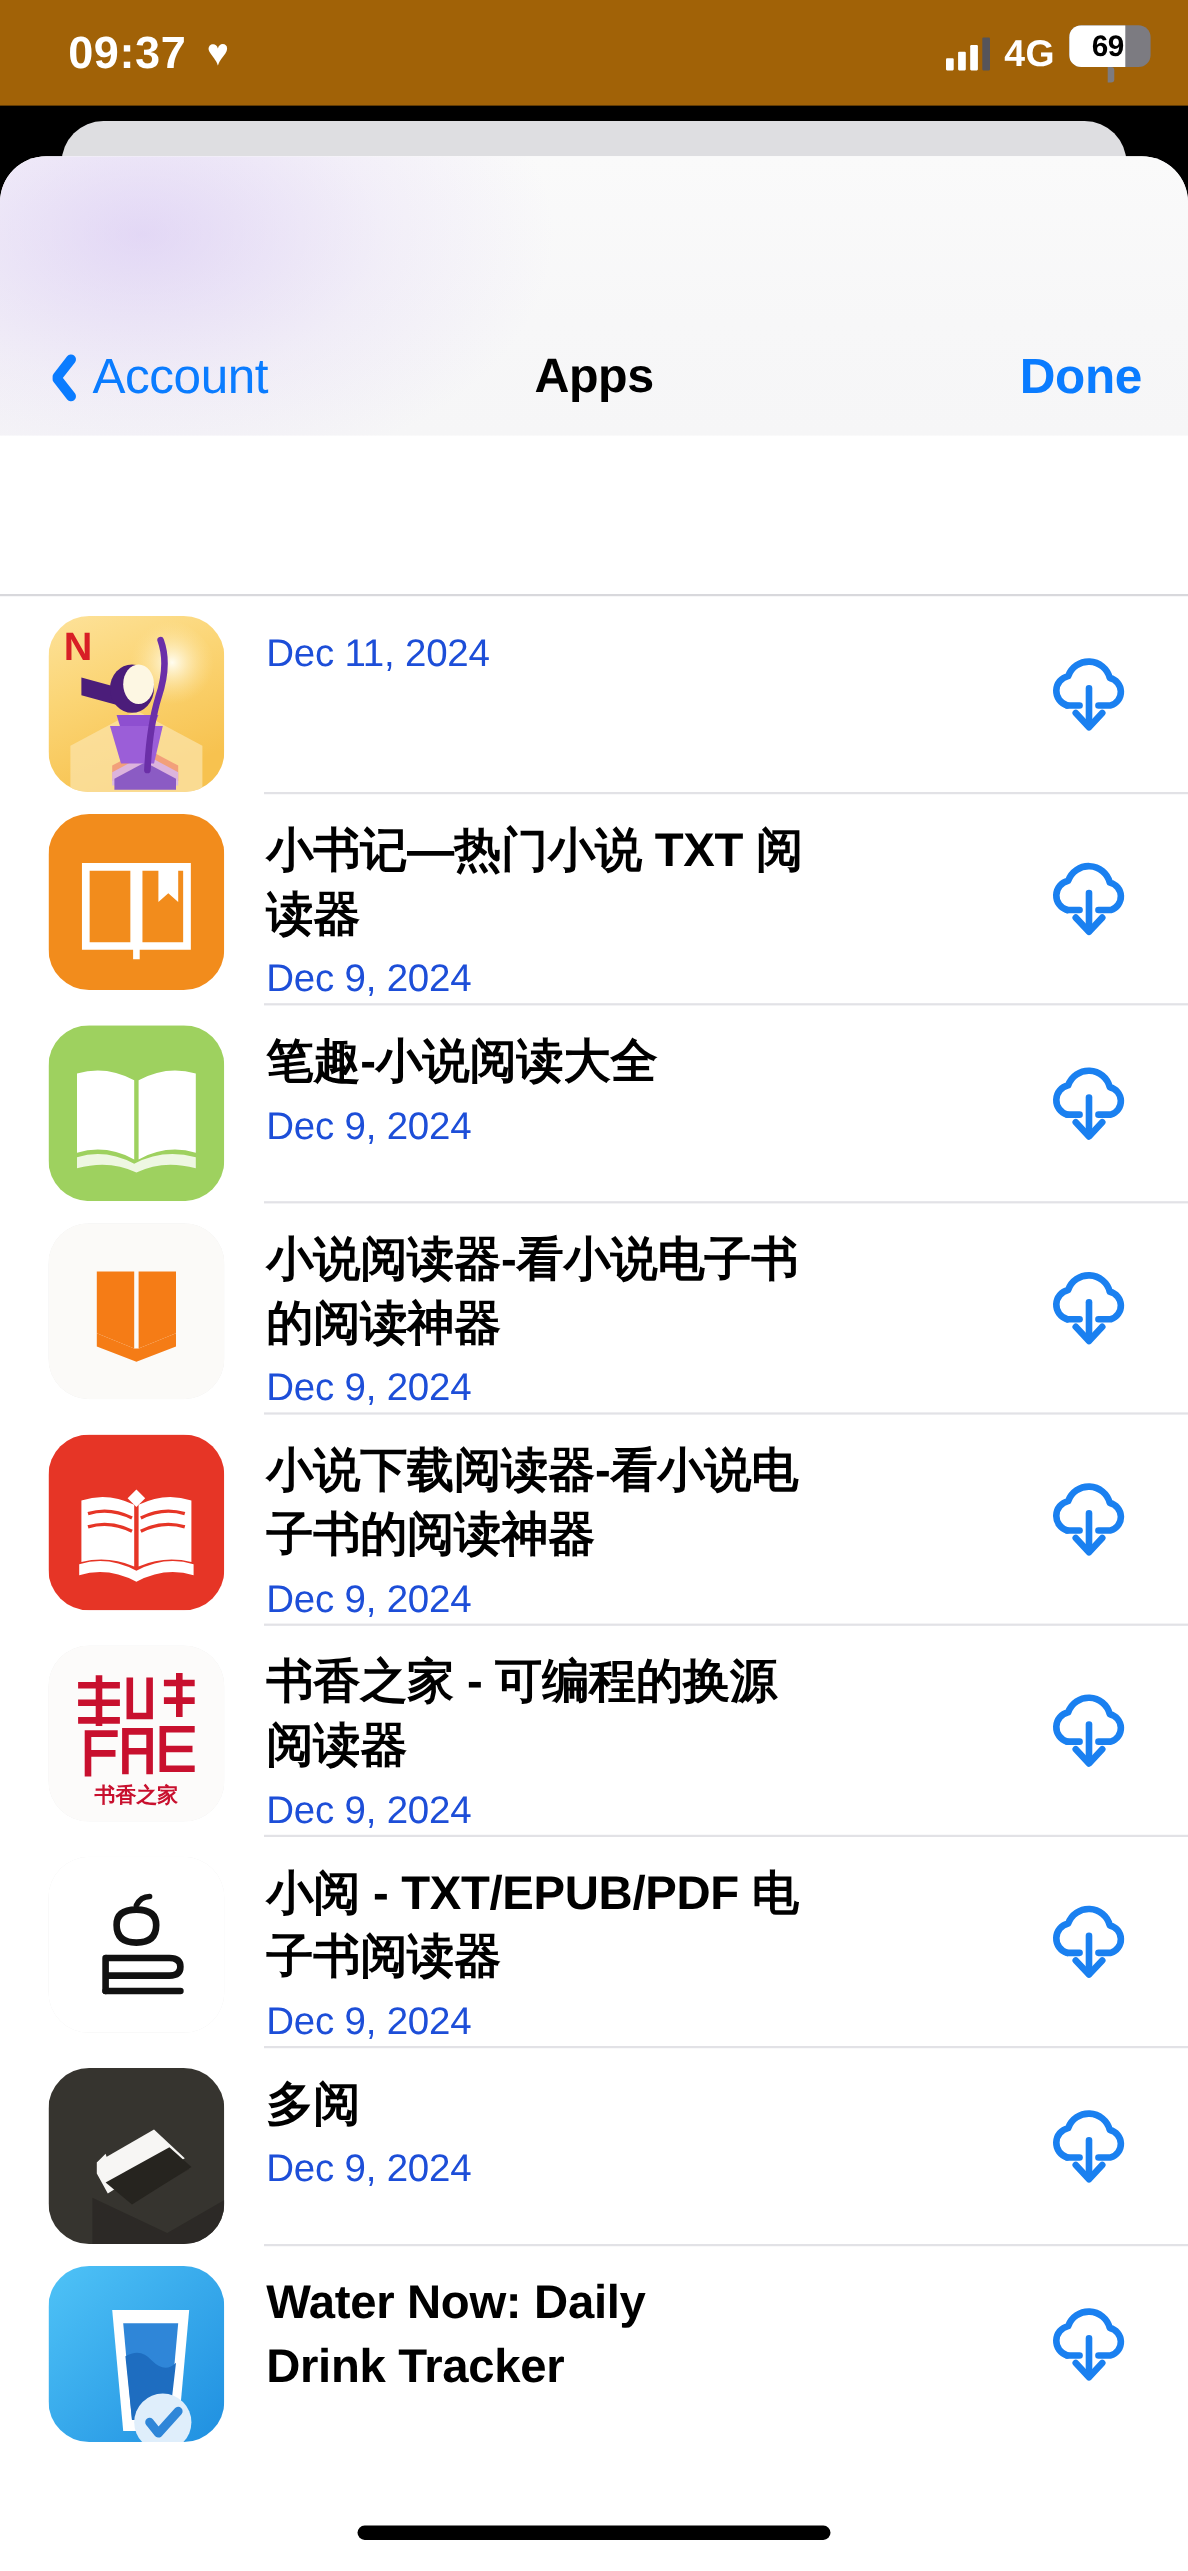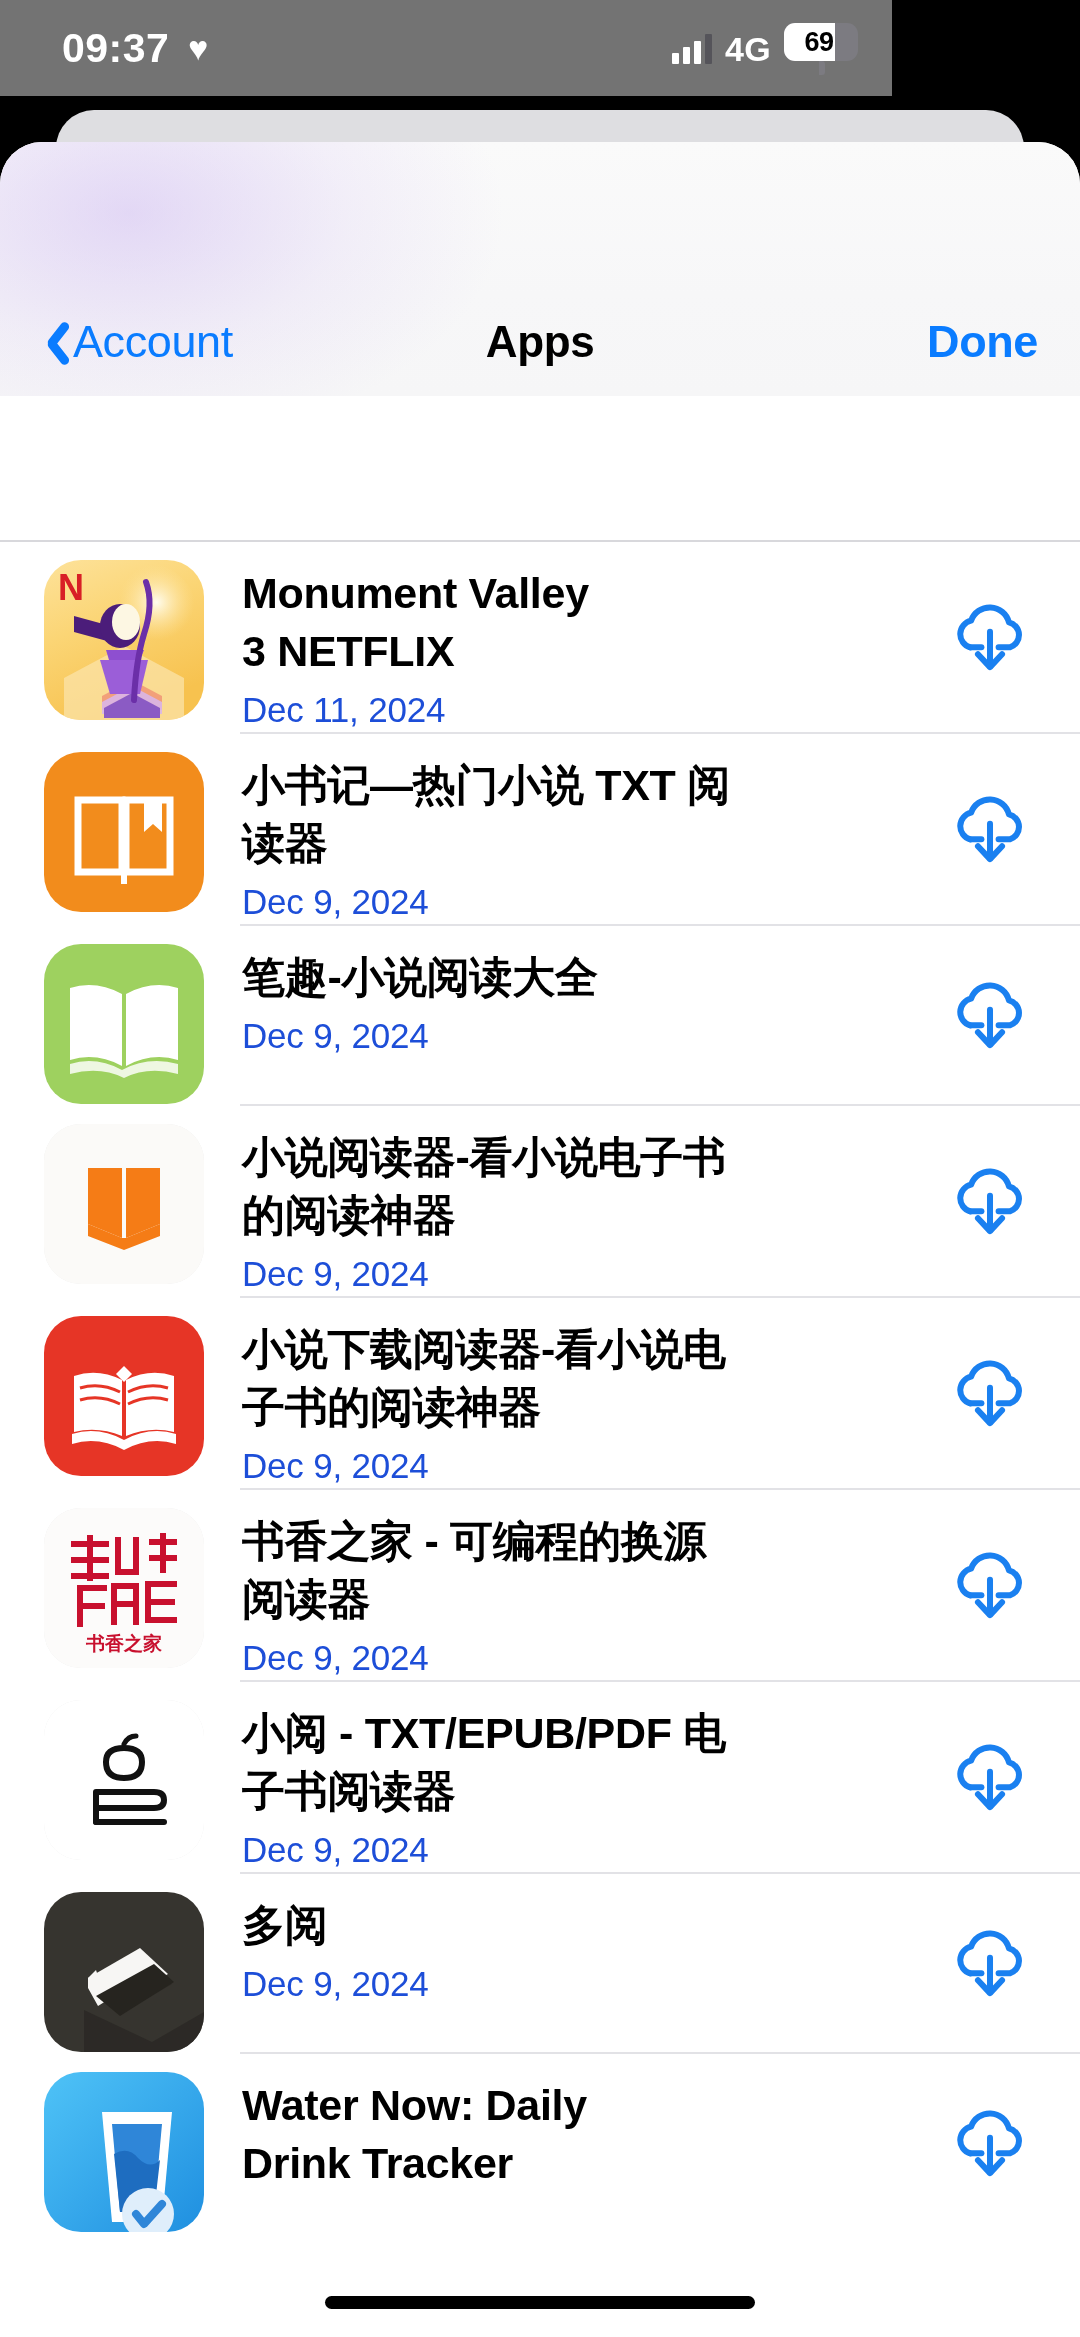--- a/index.html
+++ b/index.html
@@ -13,8 +13,8 @@
 
   
   .statusbar {
-    position:absolute; top:0; left:0; width:892px; height:96px;
-    background:#737373; color:#fff;
+    position:absolute; top:0; left:0; width:1080px; height:96px;
+    background:#a16207; color:#fff;
   }
   .sb-time {
     position:absolute; left:62px; top:24px;

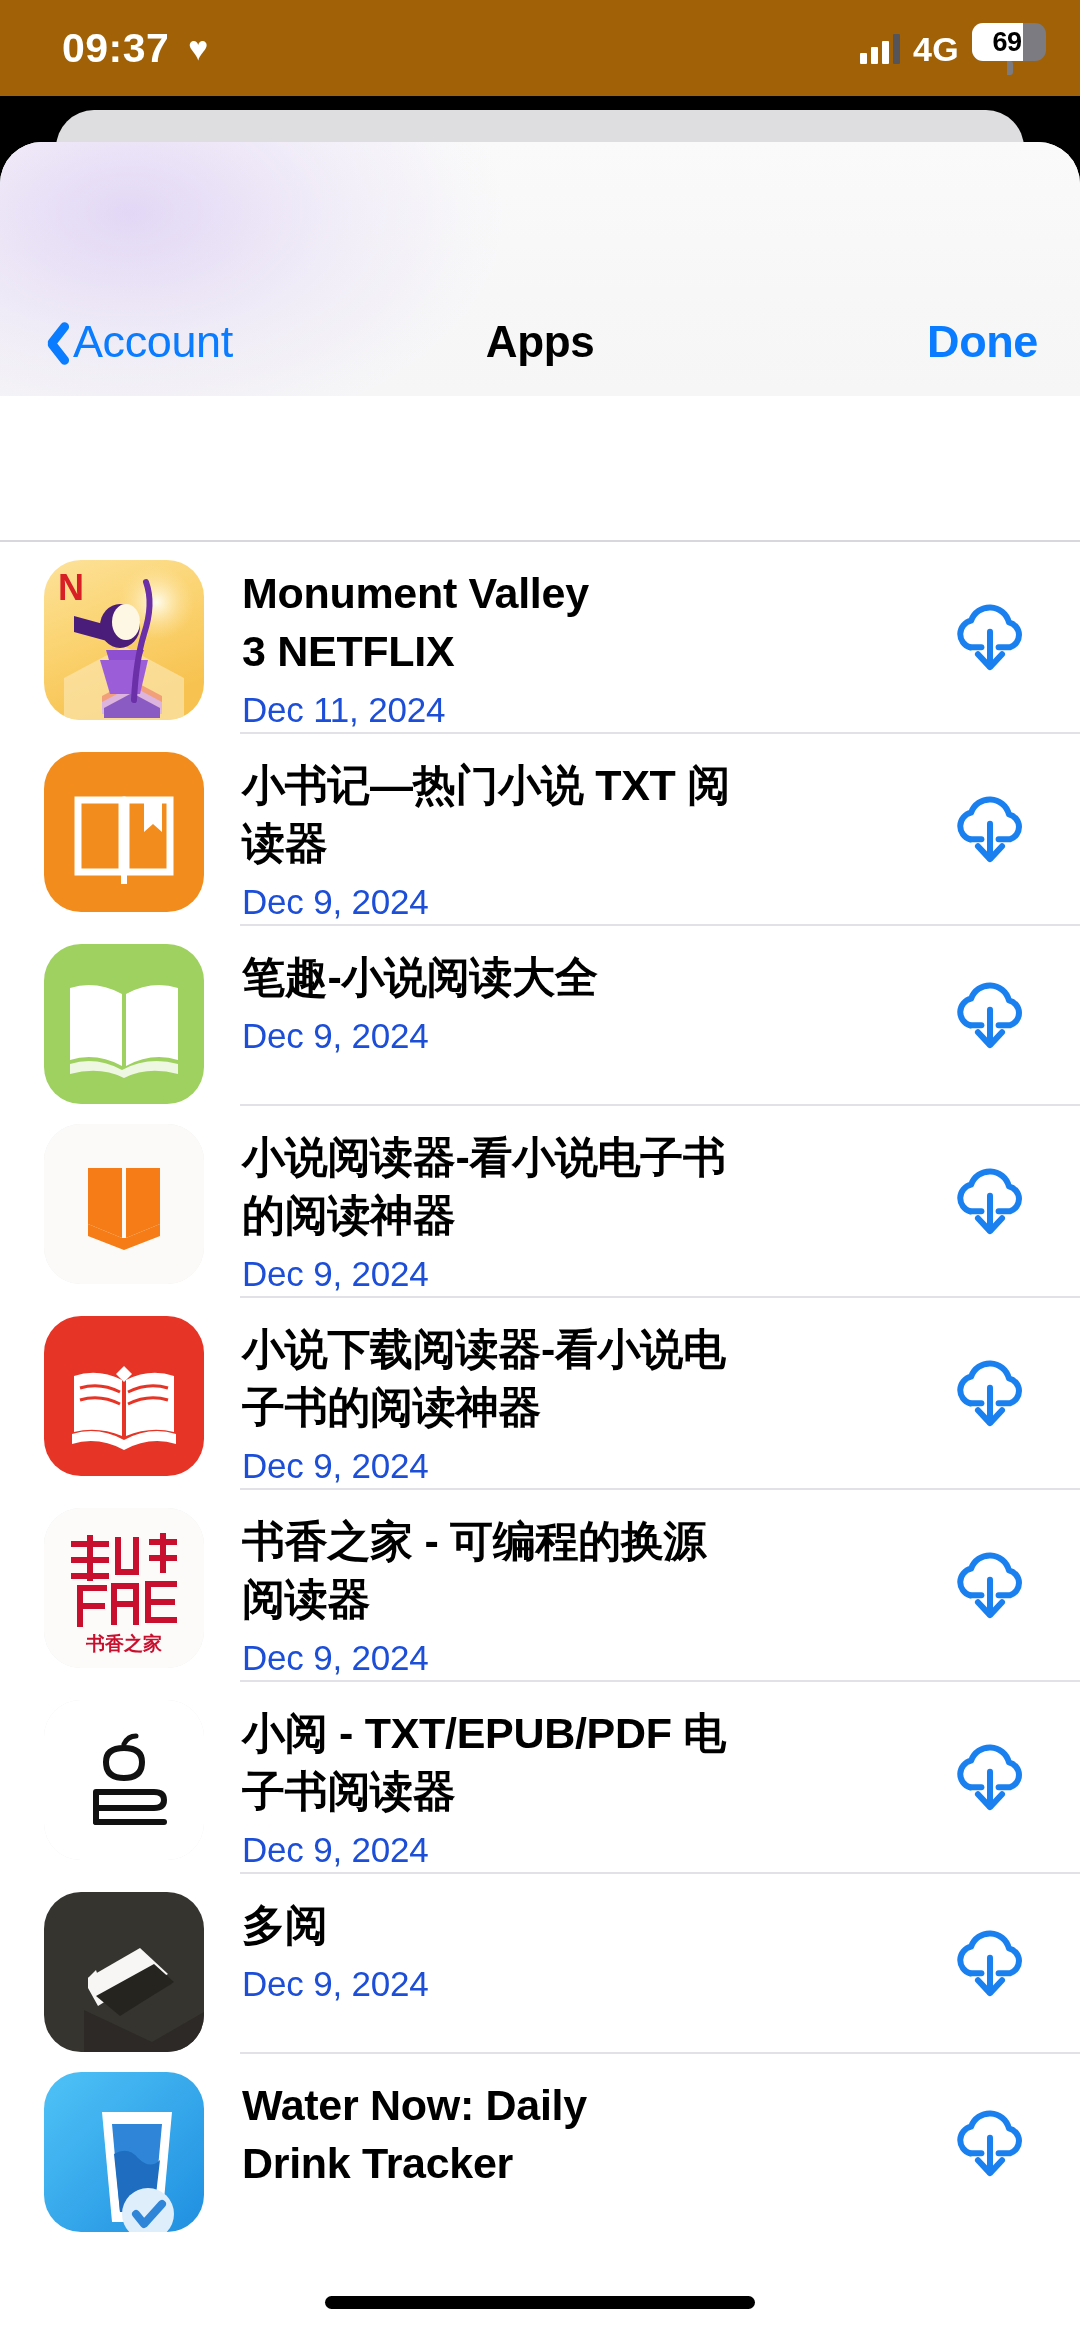--- a/index.html
+++ b/index.html
@@ -67,7 +67,7 @@
   }
   .nav-back {
     position:absolute; left:34px; top:165px; height:70px;
-    display:flex; align-items:center; gap:9px; cursor:pointer;
+    display:flex; align-items:center; gap:20px; cursor:pointer;
   }
   .chev { width:30px; height:52px; position:relative; }
   .chev::before, .chev::after {

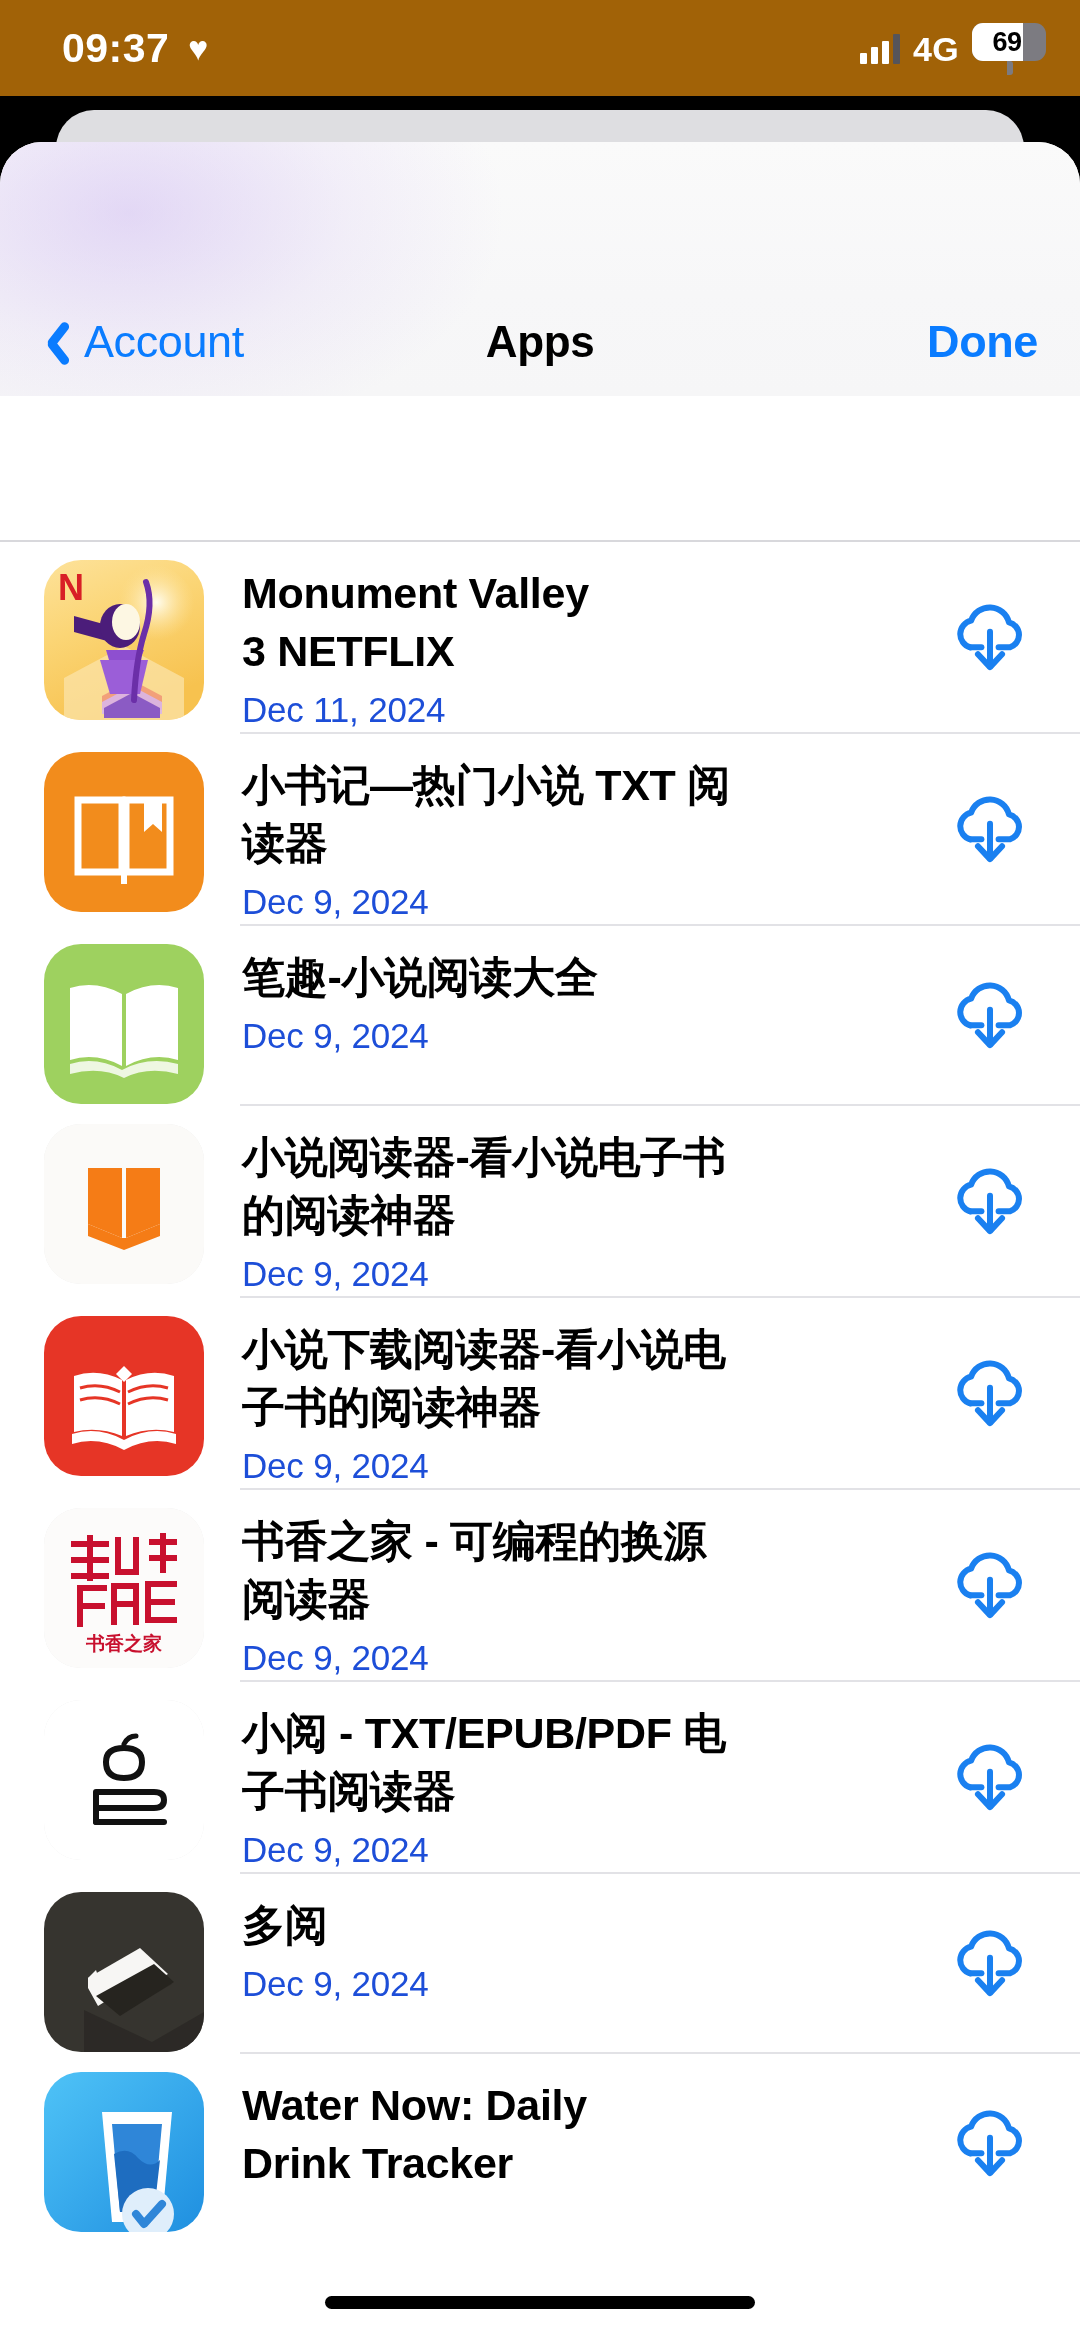--- a/index.html
+++ b/index.html
@@ -221,8 +221,6 @@
           </div>
         </div>
         <div class="body-col">
-          <div class="app-name">Monument Valley
-3 NETFLIX</div>
           <div class="app-date">Dec 11, 2024</div>
           <div class="dl-col">
             <svg class="cloud-dl" viewBox="0 0 100 100">

